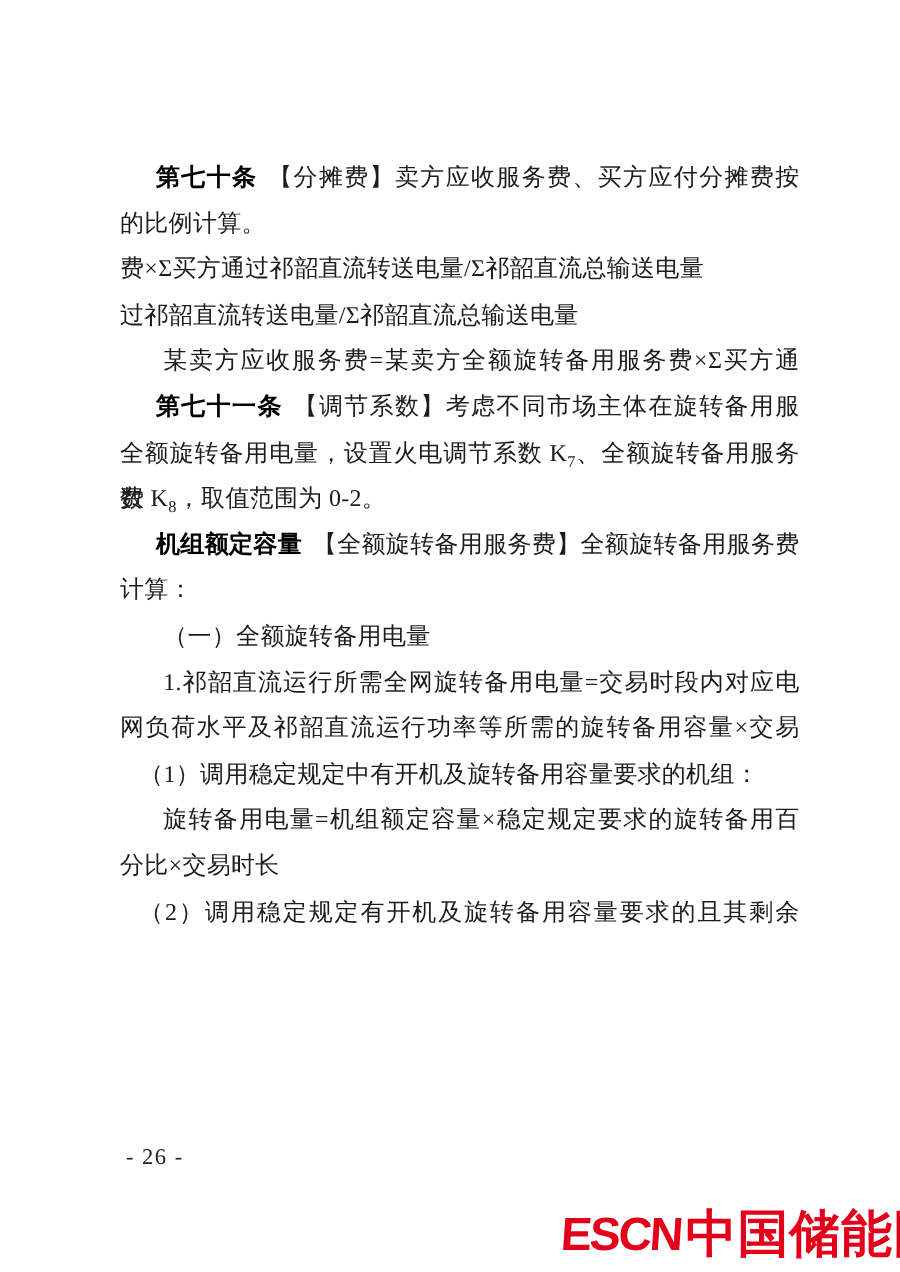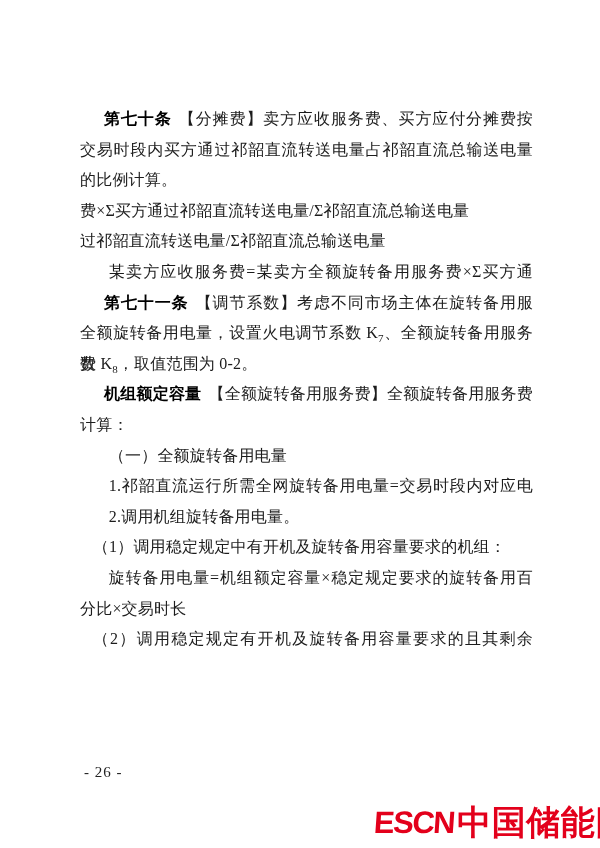--- a/index.html
+++ b/index.html
@@ -82,7 +82,6 @@
 <div class="page">
   <div class="doc">
     <div class="line j indH"><span class="b">第七十条</span><span>【分摊费】卖方应收服务费、买方应付分摊费按</span></div>
-    <div class="line j">交易时段内买方通过祁韶直流转送电量占祁韶直流总输送电量</div>
     <div class="line">的比例计算。</div>
     <div class="line">费×Σ买方通过祁韶直流转送电量/Σ祁韶直流总输送电量</div>
     <div class="line">过祁韶直流转送电量/Σ祁韶直流总输送电量</div>

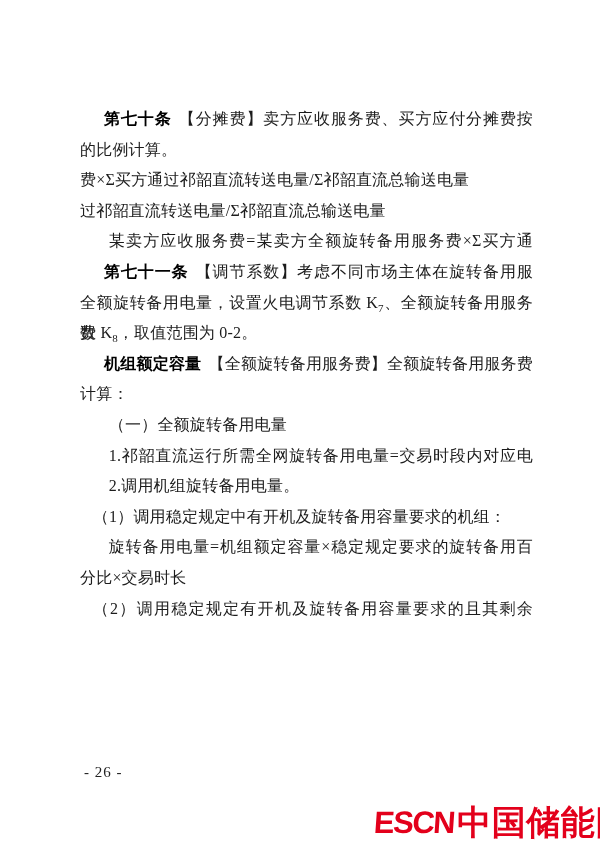--- a/index.html
+++ b/index.html
@@ -93,6 +93,7 @@
     <div class="line">计算：</div>
     <div class="line ind">（一）全额旋转备用电量</div>
     <div class="line j ind">1.祁韶直流运行所需全网旋转备用电量=交易时段内对应电</div>
+    <div class="line j">网负荷水平及祁韶直流运行功率等所需的旋转备用容量×交易</div>
     <div class="line ind">2.调用机组旋转备用电量。</div>
     <div class="line indB">（1）调用稳定规定中有开机及旋转备用容量要求的机组：</div>
     <div class="line j ind">旋转备用电量=机组额定容量×稳定规定要求的旋转备用百</div>

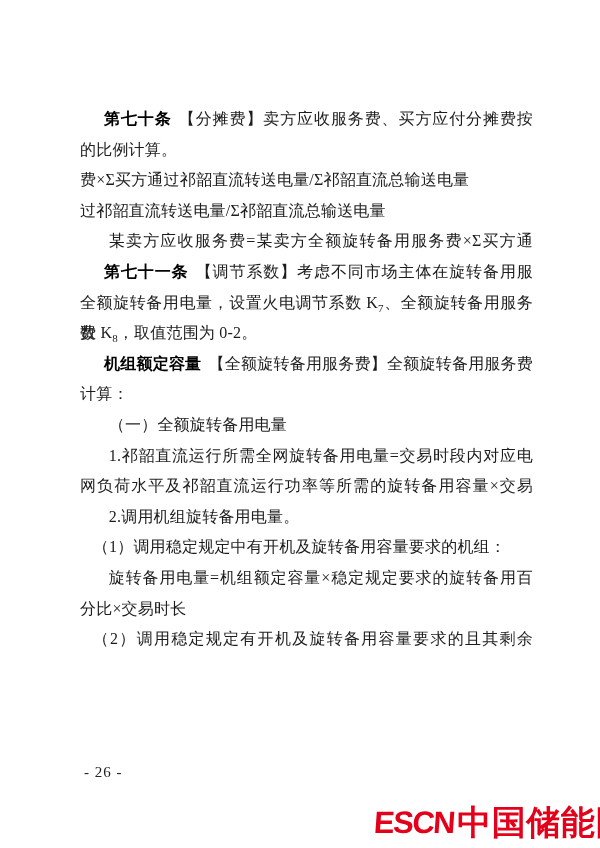--- a/index.html
+++ b/index.html
@@ -94,7 +94,6 @@
     <div class="line ind">（一）全额旋转备用电量</div>
     <div class="line j ind">1.祁韶直流运行所需全网旋转备用电量=交易时段内对应电</div>
     <div class="line j">网负荷水平及祁韶直流运行功率等所需的旋转备用容量×交易</div>
-    <div class="line ind">2.调用机组旋转备用电量。</div>
     <div class="line indB">（1）调用稳定规定中有开机及旋转备用容量要求的机组：</div>
     <div class="line j ind">旋转备用电量=机组额定容量×稳定规定要求的旋转备用百</div>
     <div class="line">分比×交易时长</div>

